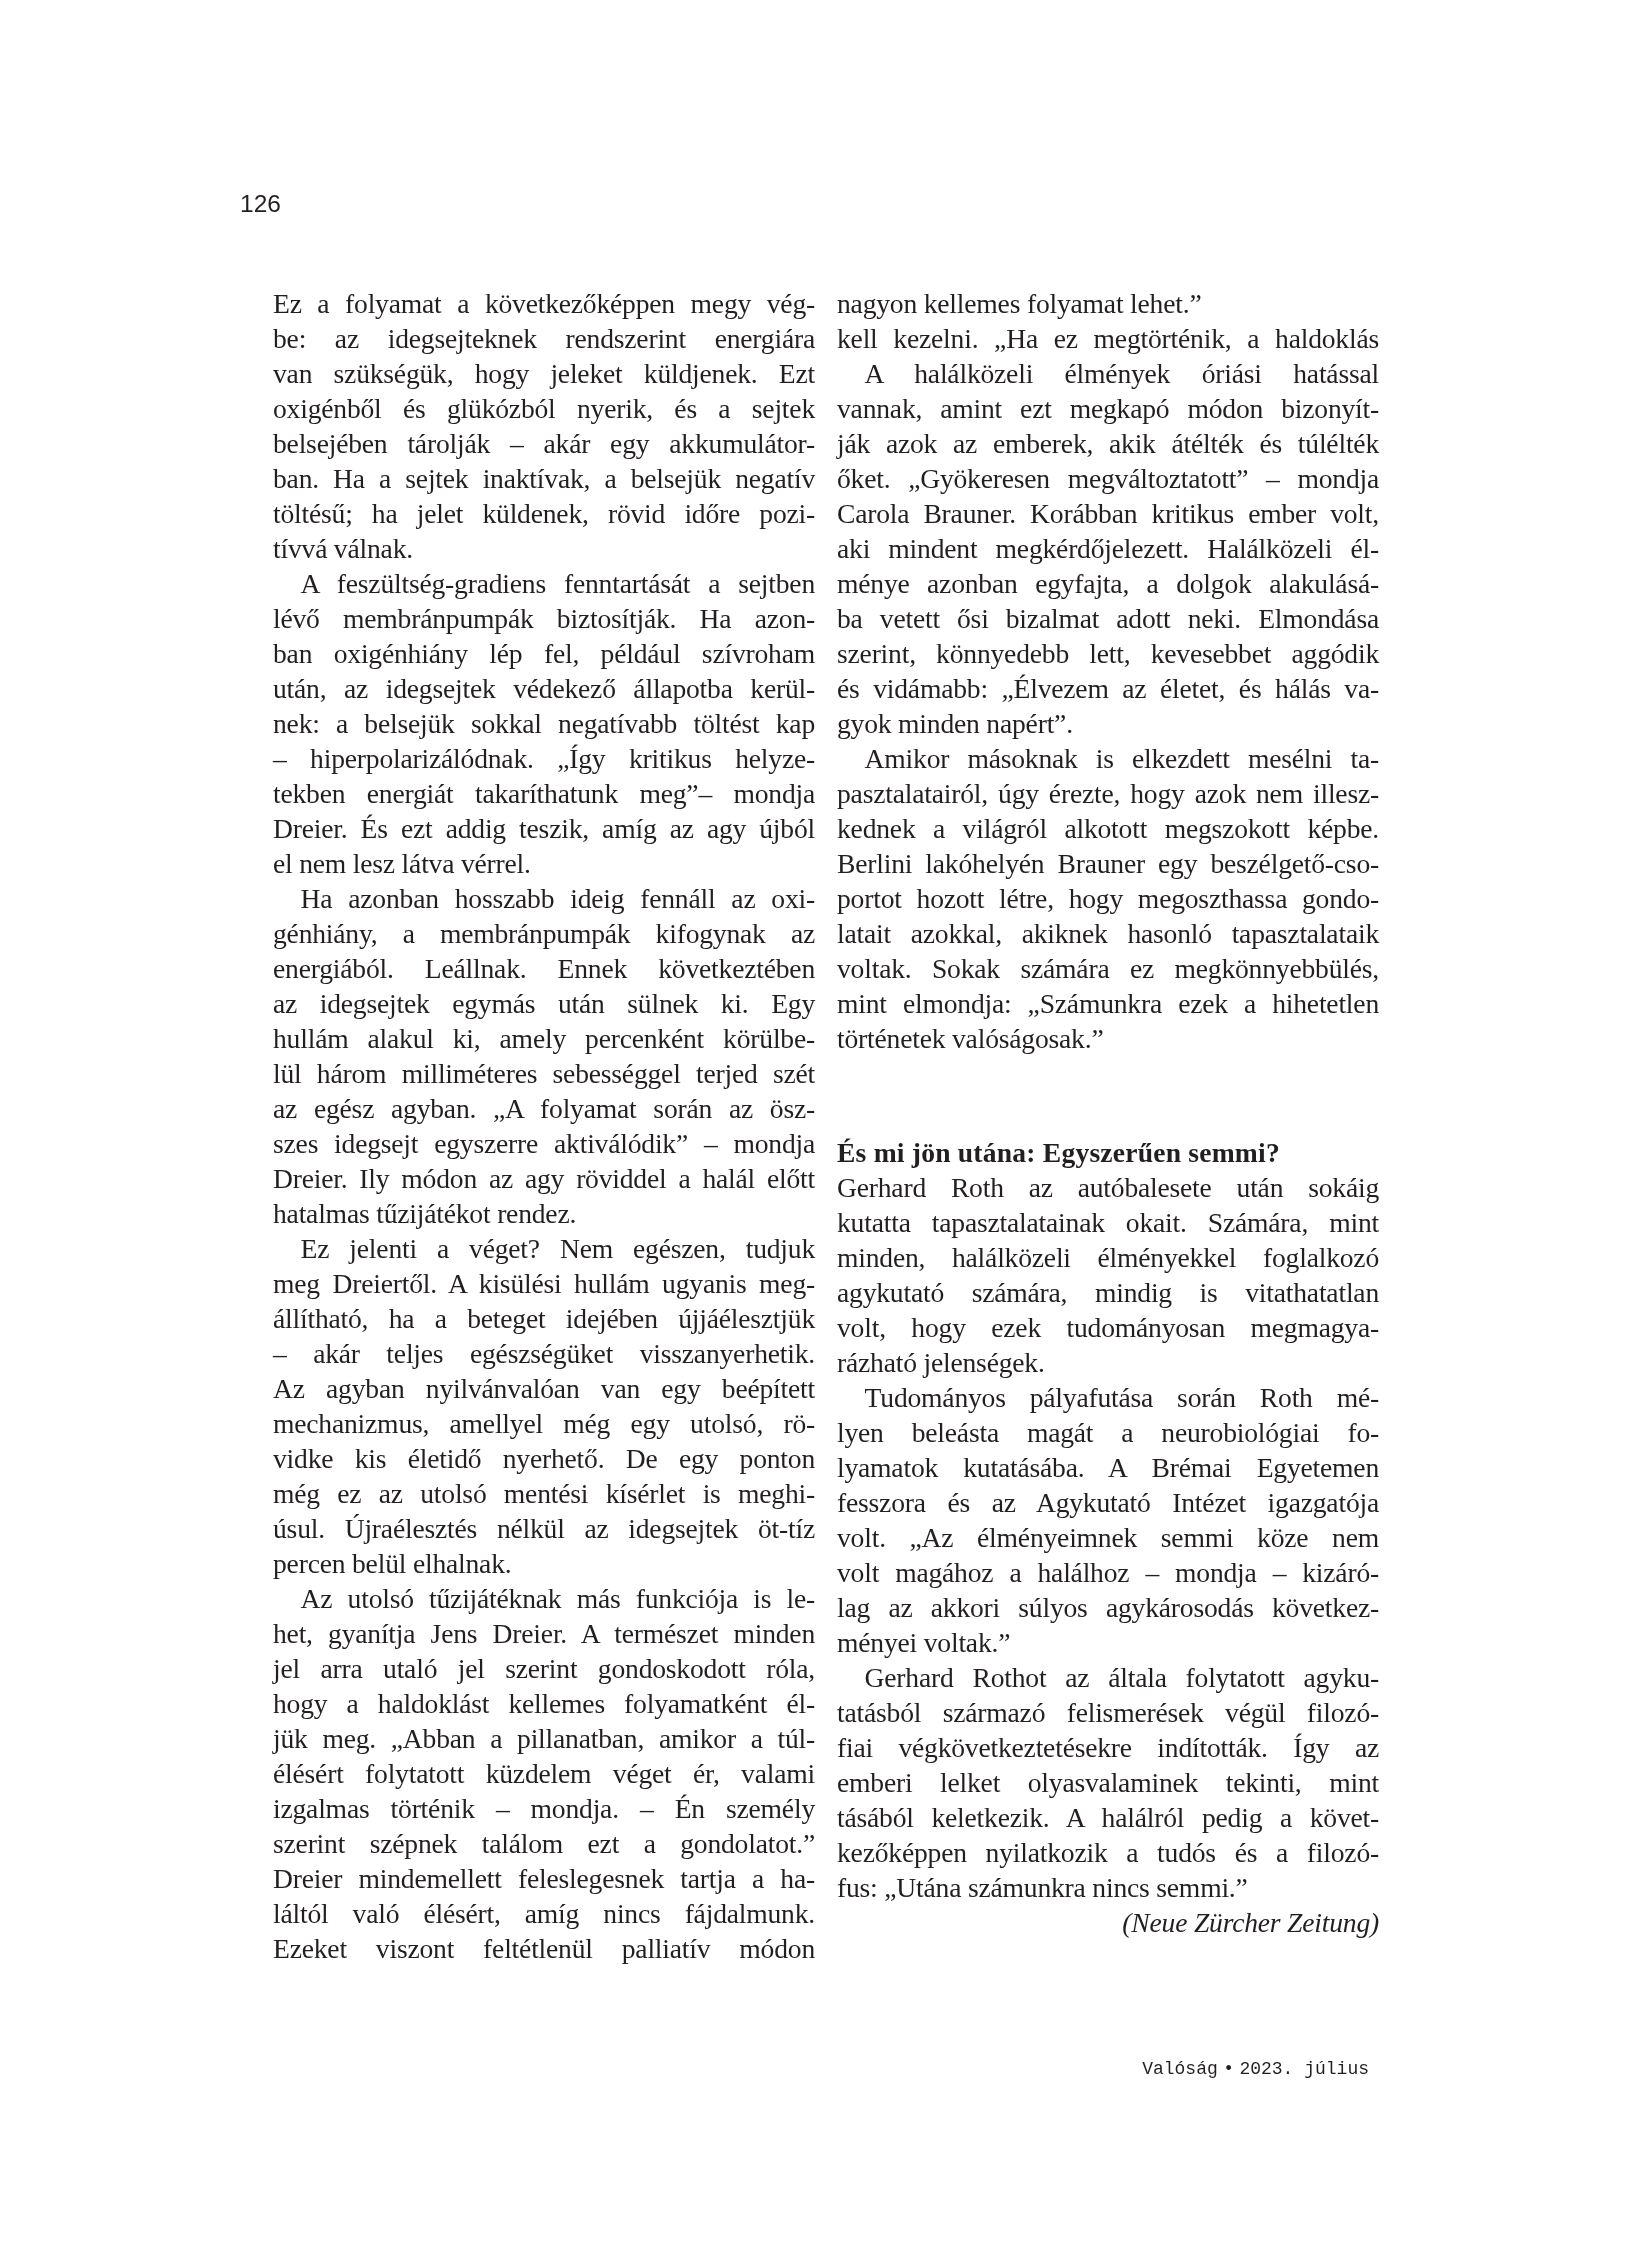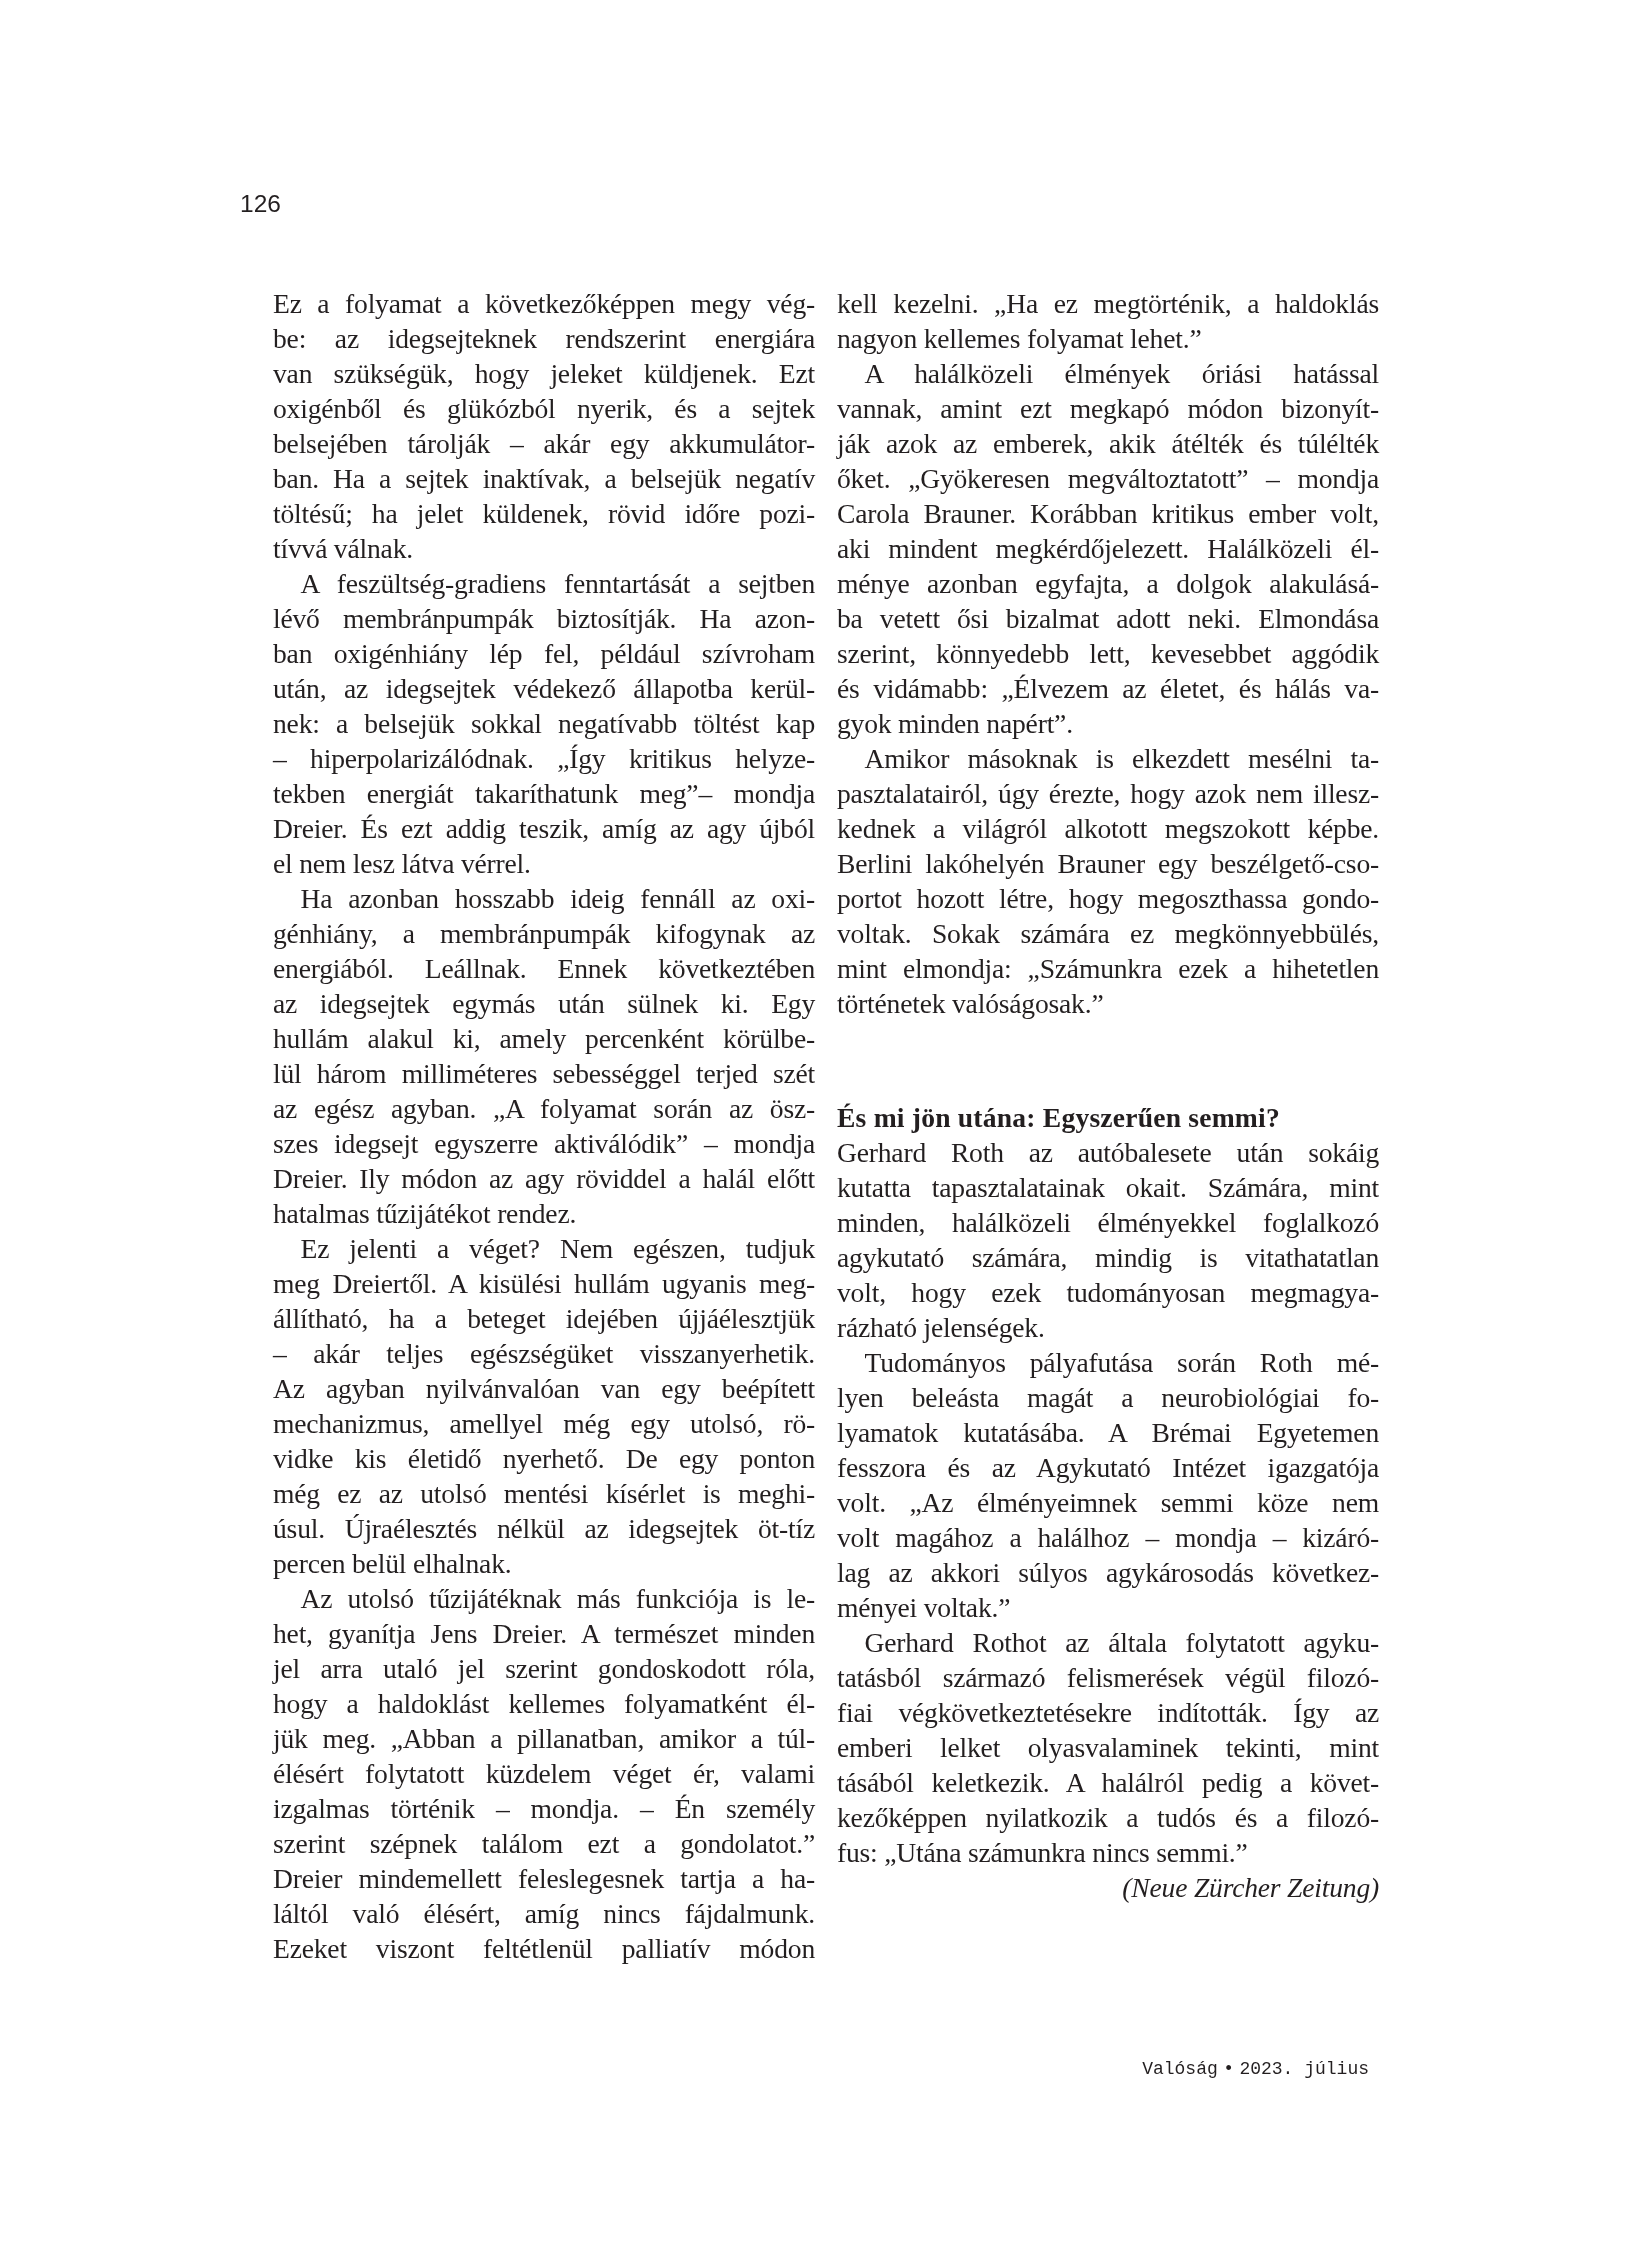--- a/index.html
+++ b/index.html
@@ -132,8 +132,8 @@
 
   <div class="col col-right">
     <div class="para">
+      <div class="ln end">nagyon kellemes folyamat lehet.”</div>
       <div class="ln">kell kezelni. „Ha ez megtörténik, a haldoklás</div>
-      <div class="ln end">nagyon kellemes folyamat lehet.”</div>
     </div>
     <div class="para">
       <div class="ln ind">A halálközeli élmények óriási hatással</div>

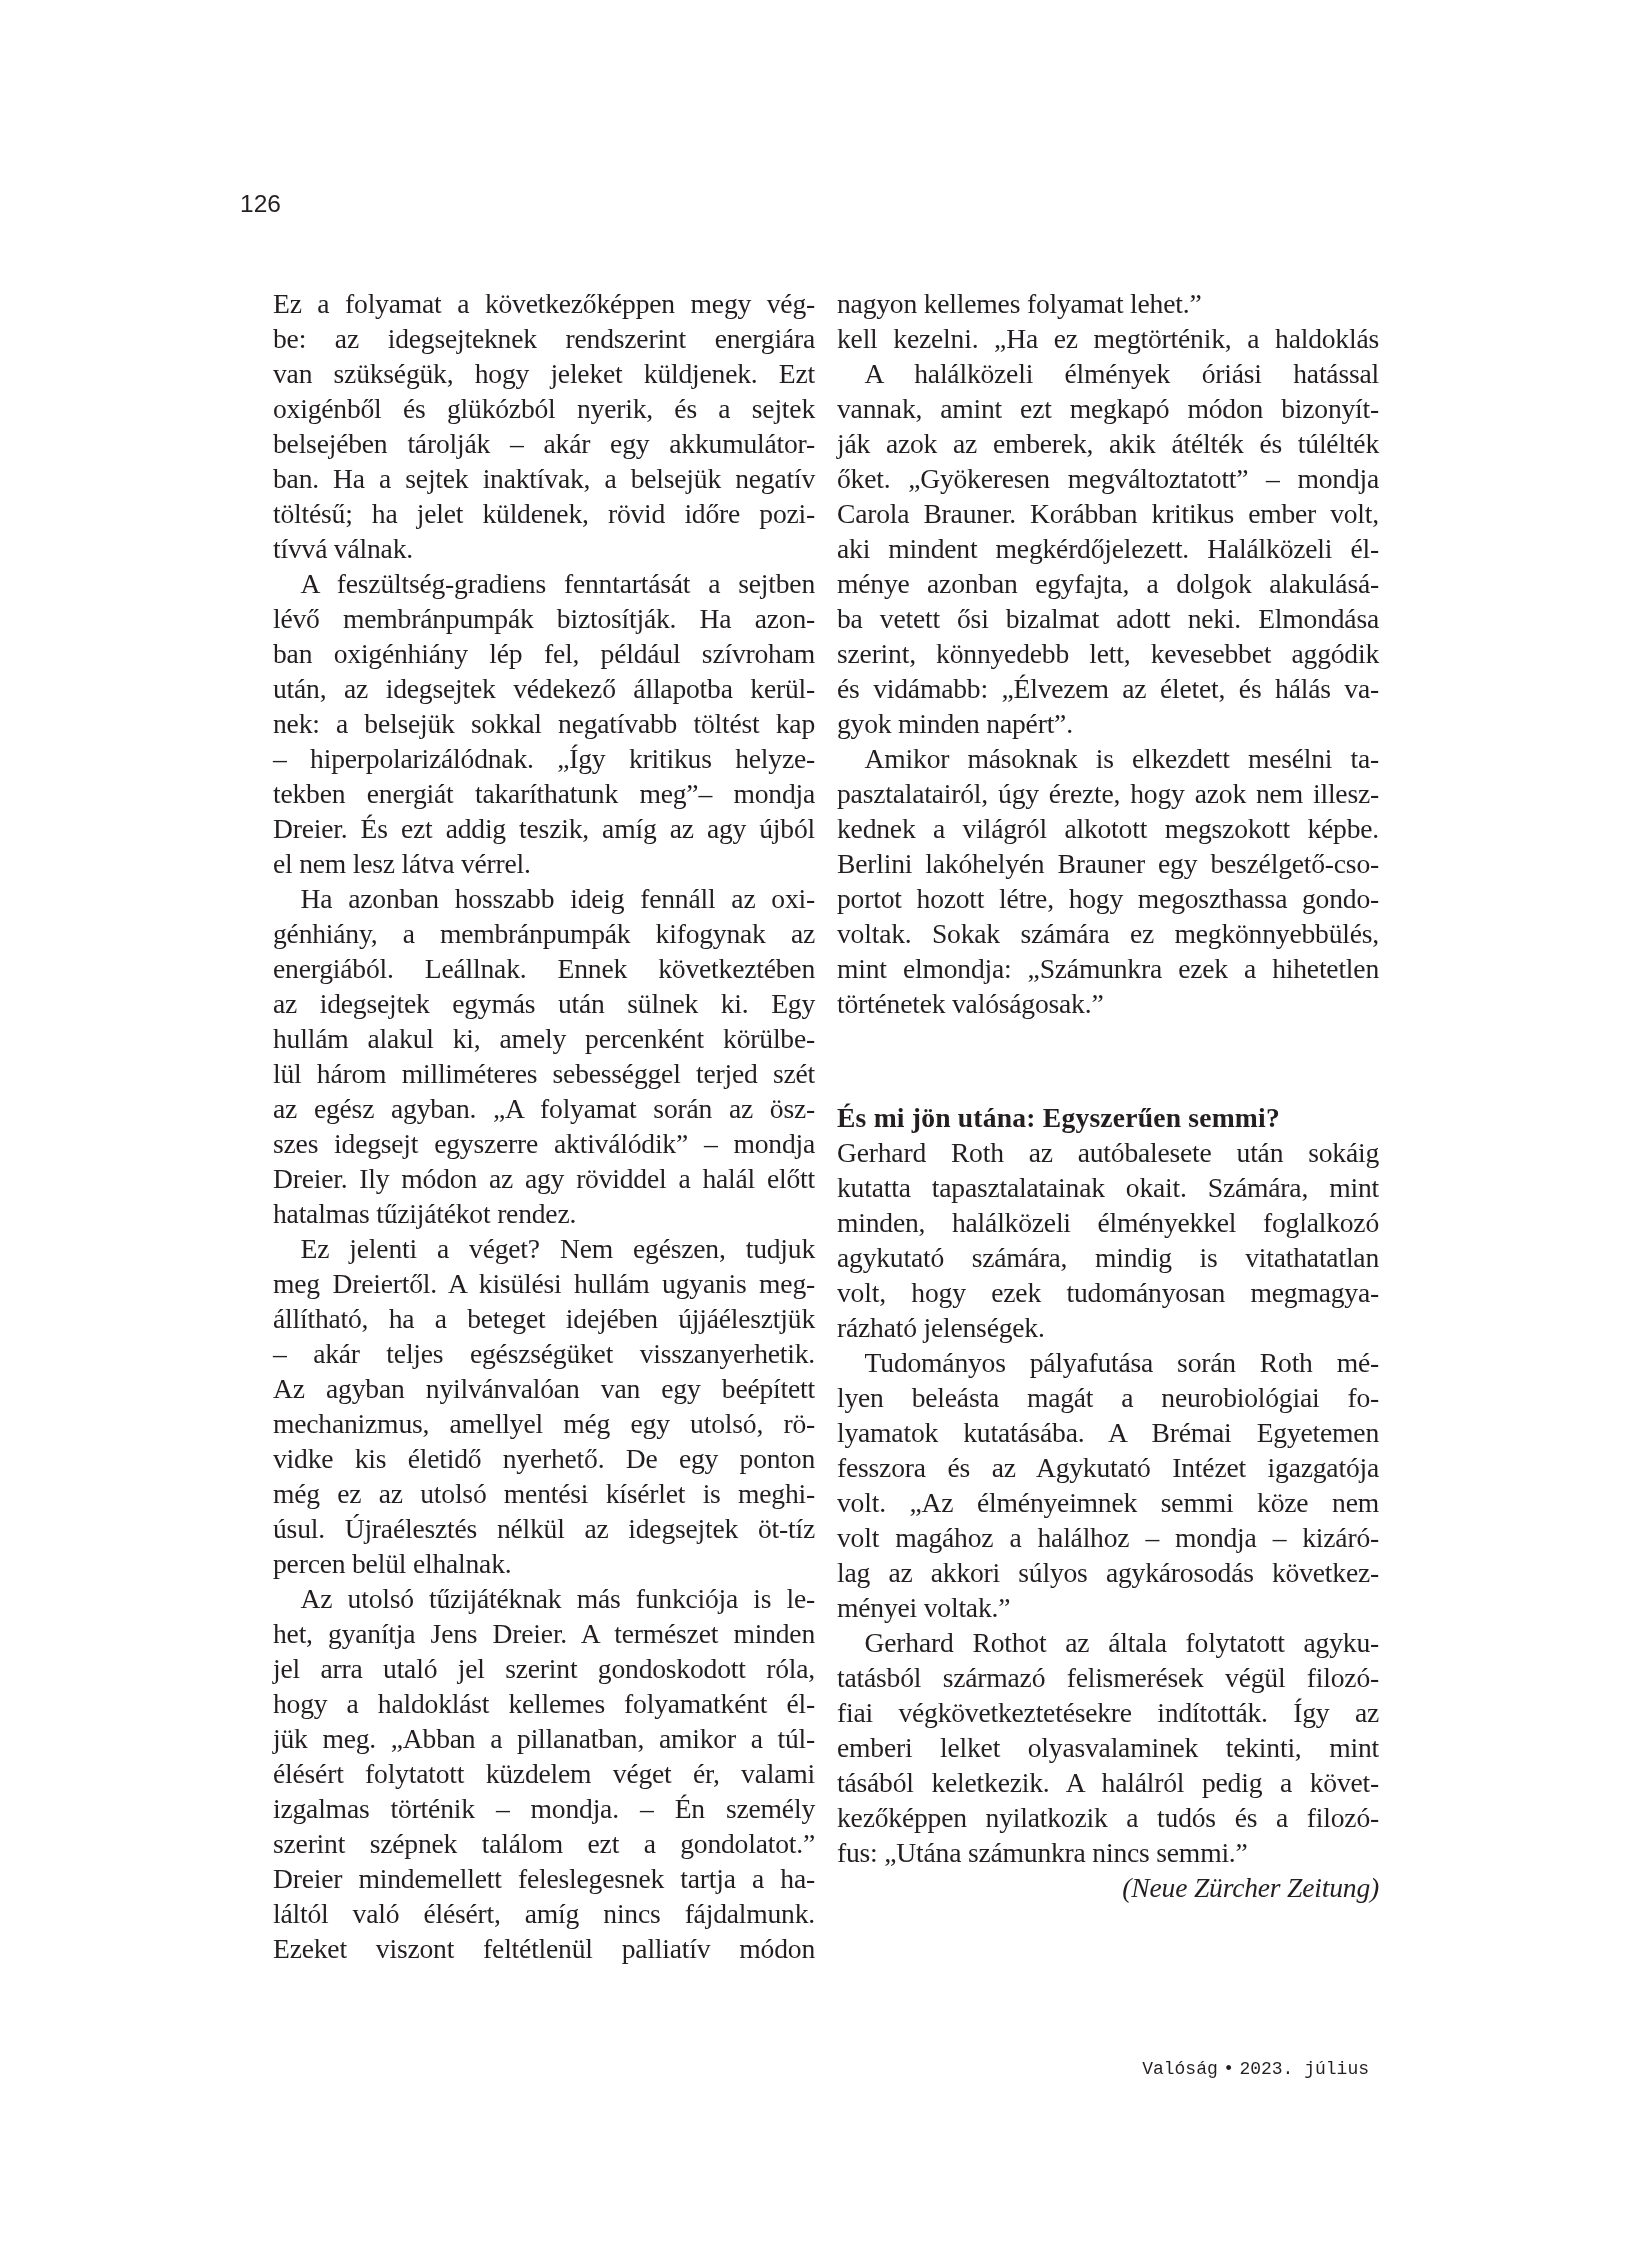--- a/index.html
+++ b/index.html
@@ -154,6 +154,7 @@
       <div class="ln">kednek a világról alkotott megszokott képbe.</div>
       <div class="ln">Berlini lakóhelyén Brauner egy beszélgető-cso-</div>
       <div class="ln">portot hozott létre, hogy megoszthassa gondo-</div>
+      <div class="ln">latait azokkal, akiknek hasonló tapasztalataik</div>
       <div class="ln">voltak. Sokak számára ez megkönnyebbülés,</div>
       <div class="ln">mint elmondja: „Számunkra ezek a hihetetlen</div>
       <div class="ln end">történetek valóságosak.”</div>

